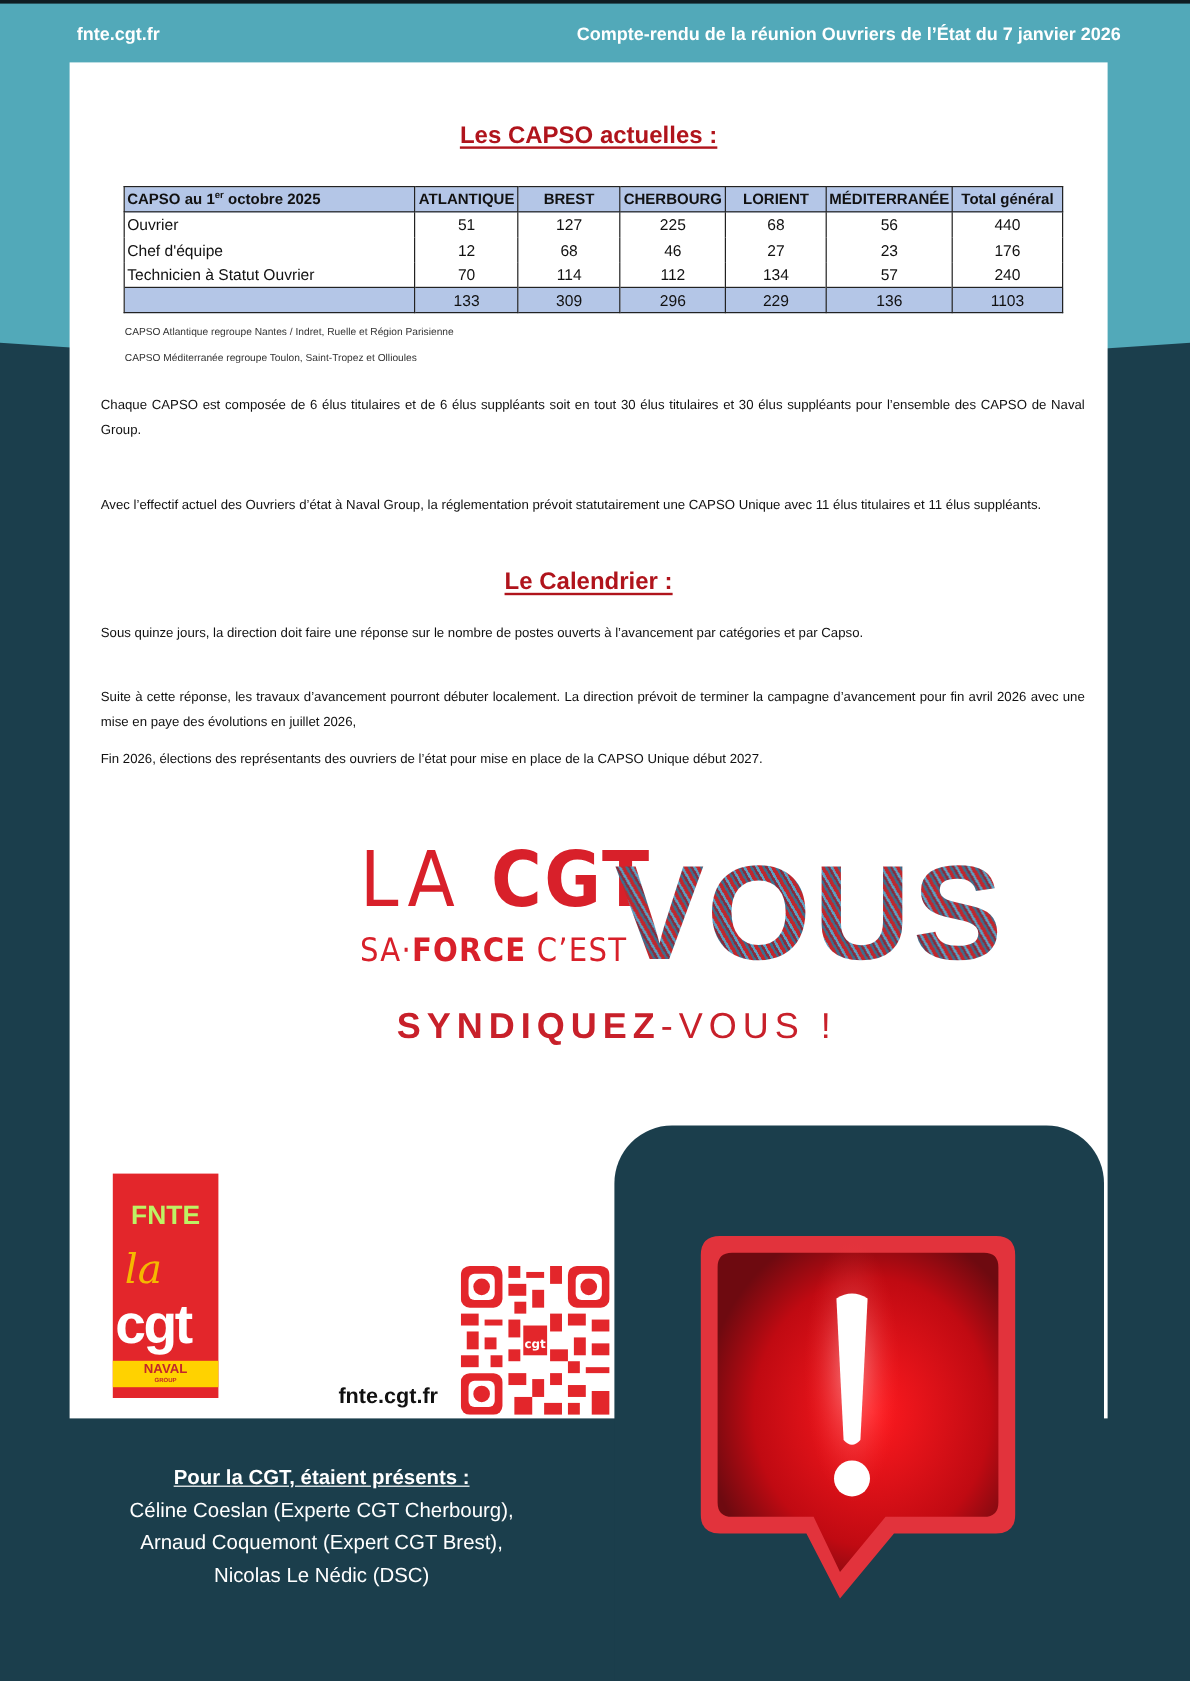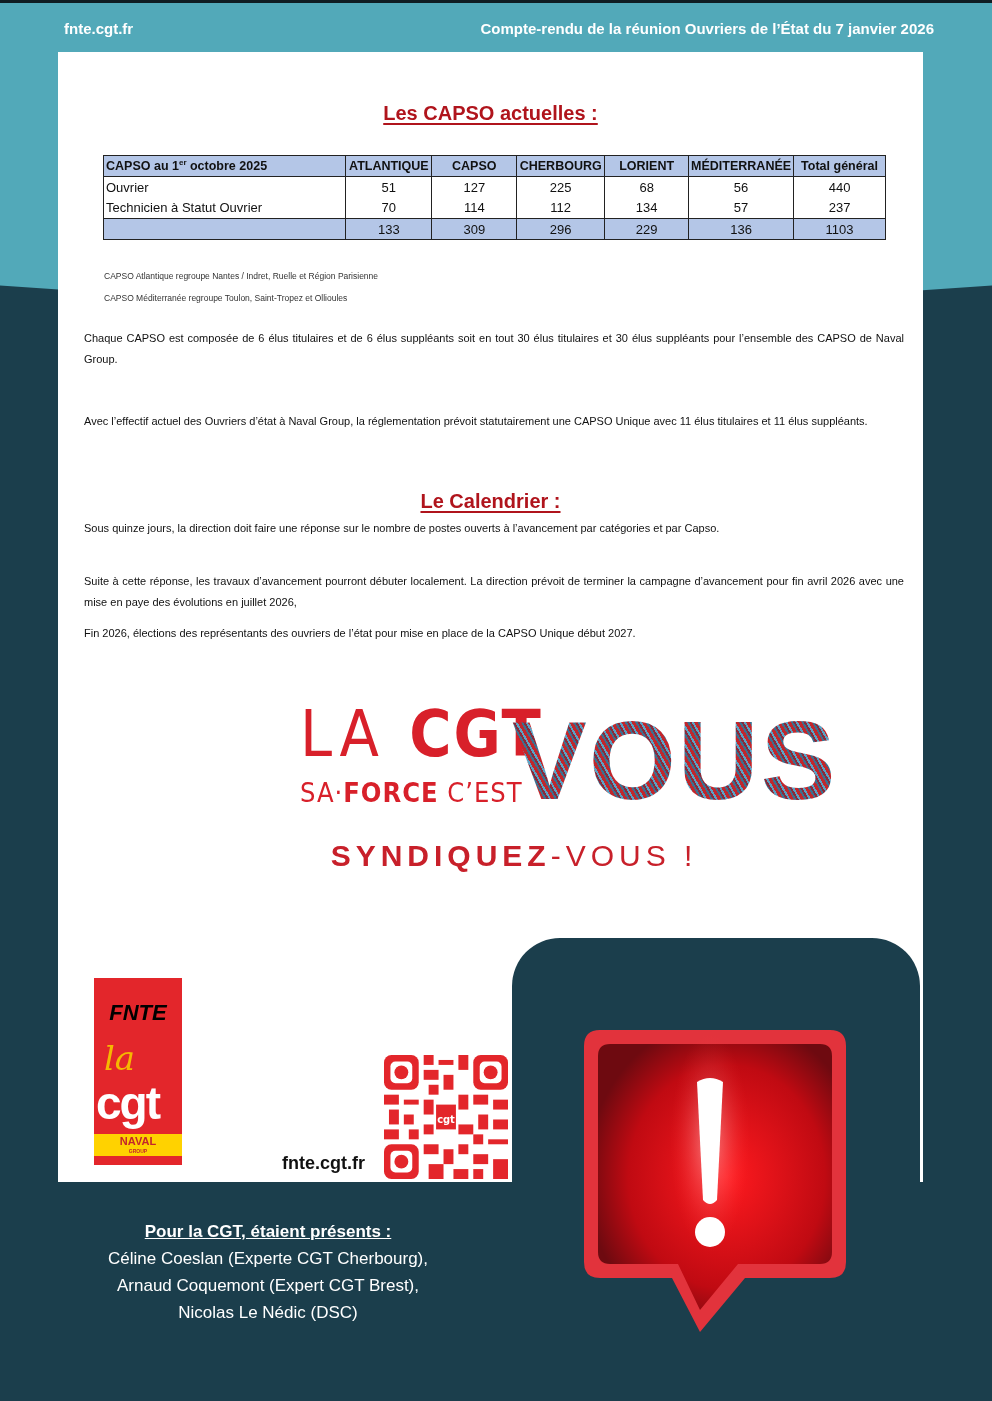--- a/index.html
+++ b/index.html
@@ -102,7 +102,7 @@
       <tr>
         <th style="width:243px;"><span>CAPSO au 1</span><sup style="font-size:8px;">er</sup><span> octobre 2025</span></th>
         <th style="width:86px;margin-left:16px;">ATLANTIQUE</th>
-        <th style="width:85px;">CAPSO</th>
+        <th style="width:85px;">BREST</th>
         <th style="width:88px;">CHERBOURG</th>
         <th style="width:84px;">LORIENT</th>
         <th style="width:105px;">MÉDITERRANÉE</th>

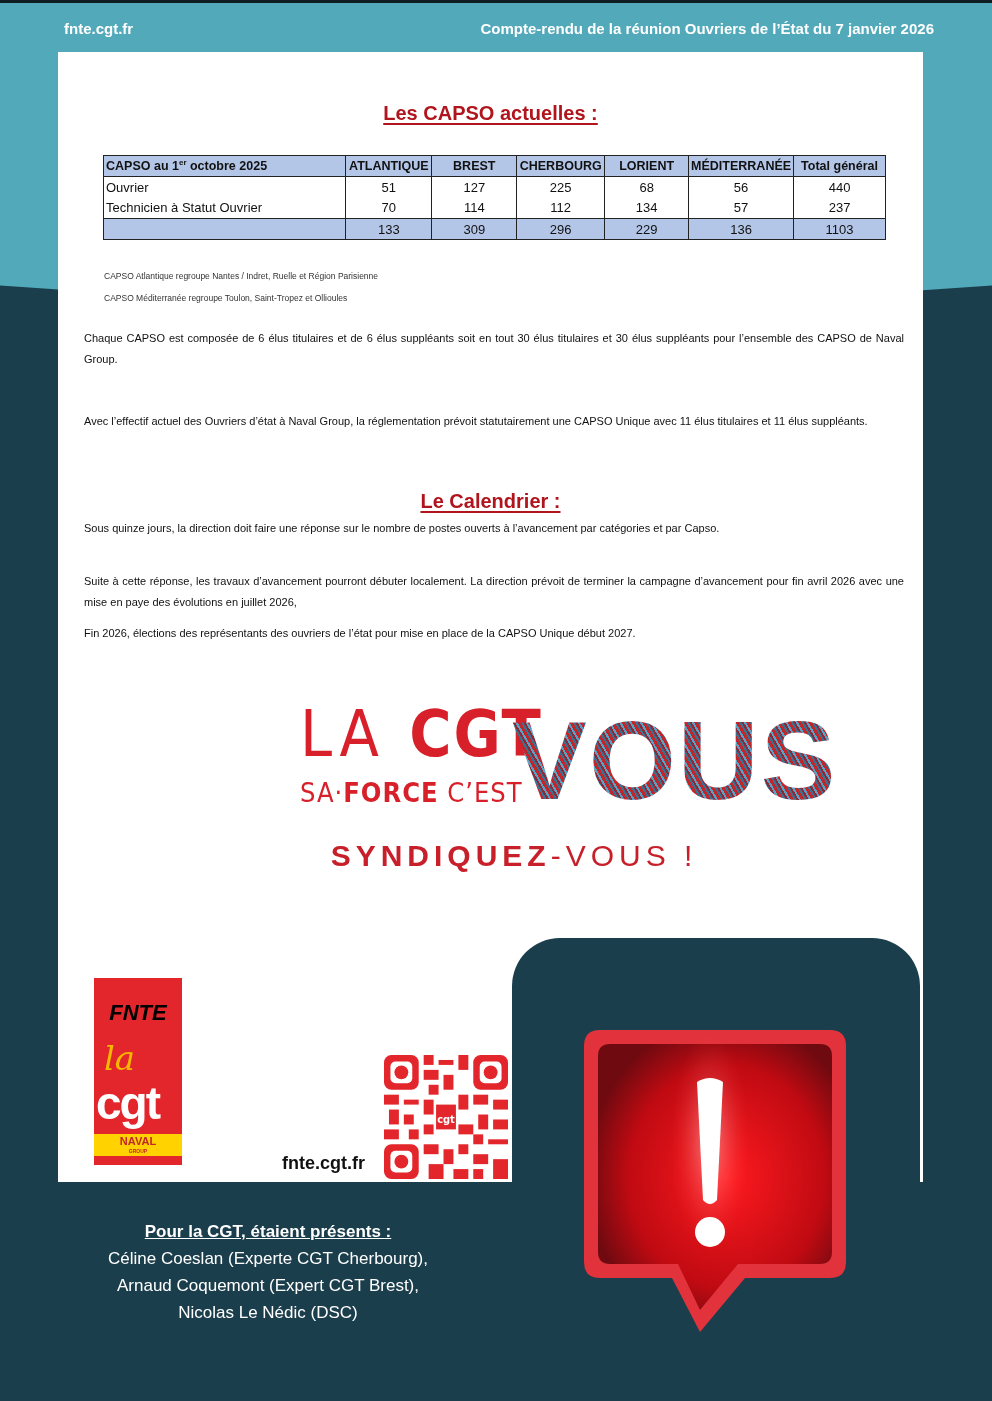--- a/index.html
+++ b/index.html
@@ -118,6 +118,15 @@
         <td>68</td>
         <td>56</td>
         <td>440</td>
+      </tr>
+      <tr>
+        <td>Chef d'équipe</td>
+        <td>12</td>
+        <td>68</td>
+        <td>46</td>
+        <td>27</td>
+        <td>23</td>
+        <td>176</td>
       </tr>
       <tr>
         <td>Technicien à Statut Ouvrier</td>

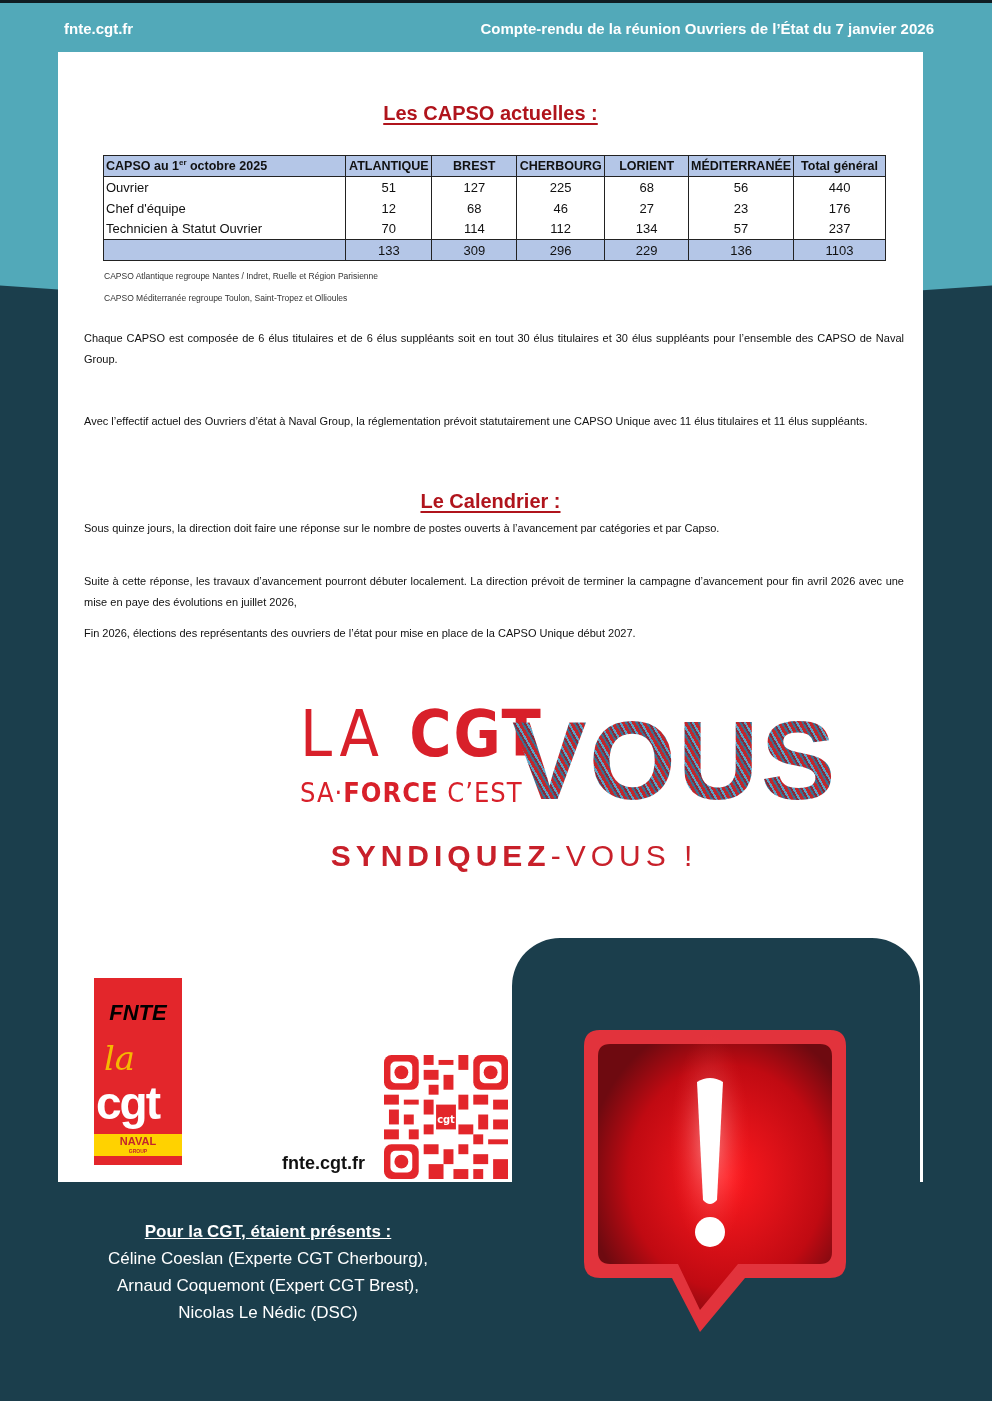--- a/index.html
+++ b/index.html
@@ -135,7 +135,7 @@
         <td>112</td>
         <td>134</td>
         <td>57</td>
-        <td>237</td>
+        <td>240</td>
       </tr>
       <tr class="total">
         <td></td>

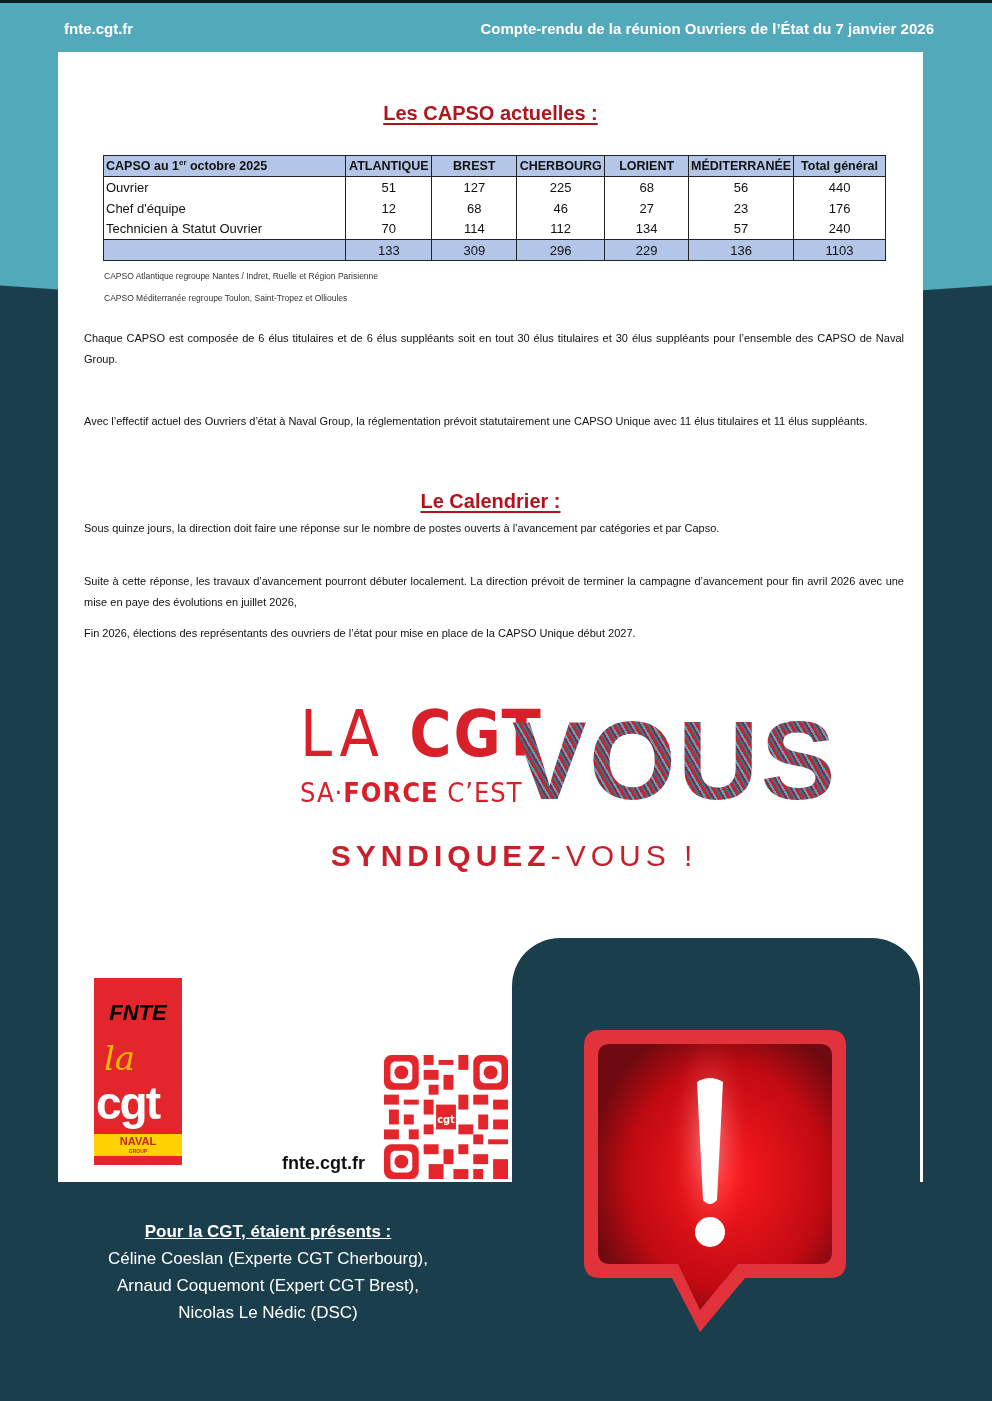--- a/index.html
+++ b/index.html
@@ -155,7 +155,7 @@
   <div class="para" style="top:276px;">Chaque CAPSO est composée de 6 élus titulaires et de 6 élus suppléants soit en tout 30 élus titulaires et 30 élus suppléants pour l’ensemble des CAPSO de Naval Group.</div>
   <div class="para" style="top:359px;">Avec l’effectif actuel des Ouvriers d’état à Naval Group, la réglementation prévoit statutairement une CAPSO Unique avec 11 élus titulaires et 11 élus suppléants.</div>
 
-  <div class="h2" style="top:438px;">Le Calendrier :</div>
+  <div class="h2" style="top:422px;">Le Calendrier :</div>
 
   <div class="para" style="top:466px;">Sous quinze jours, la direction doit faire une réponse sur le nombre de postes ouverts à l’avancement par catégories et par Capso.</div>
   <div class="para" style="top:519px;">Suite à cette réponse, les travaux d’avancement pourront débuter localement. La direction prévoit de terminer la campagne d’avancement pour fin avril 2026 avec une mise en paye des évolutions en juillet 2026,</div>

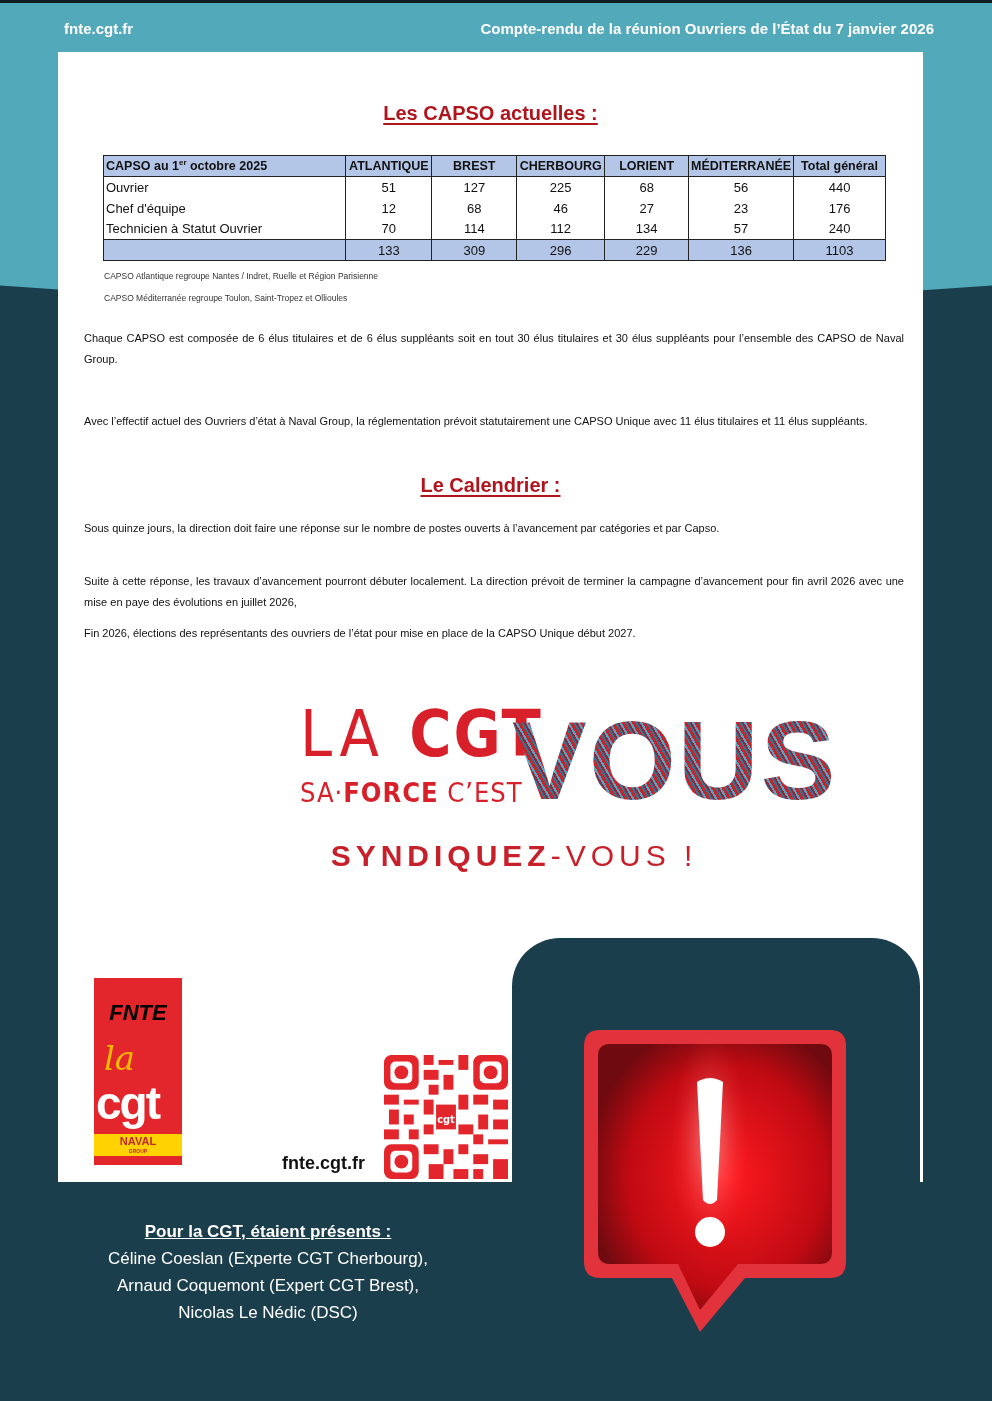--- a/index.html
+++ b/index.html
@@ -66,7 +66,7 @@
     position: absolute; left: 36px; top: 926px; width: 88px; height: 187px;
     background: #e3262b;
   }
-  .logo .fnte { position:absolute; top:22px; width:100%; text-align:center; color:#000000; font-weight:bold; font-size:22px;font-style:italic; }
+  .logo .fnte { position:absolute; top:22px; width:100%; text-align:center; color:#bef264; font-weight:bold; font-size:22px; }
   .logo .la { position:absolute; top:60px; left:10px; color:#f5b800; font-style:italic; font-family:"DejaVu Serif",serif; font-size:34px; }
   .logo .cgt { position:absolute; top:98px; left:2px; color:#fff; font-weight:bold; font-size:46px; letter-spacing:-2px; }
   .logo .naval { position:absolute; top:156px; left:0; width:100%; height:22px; background:#ffd200; text-align:center; color:#c3262b; font-weight:bold; font-size:11px; line-height:14px; }

